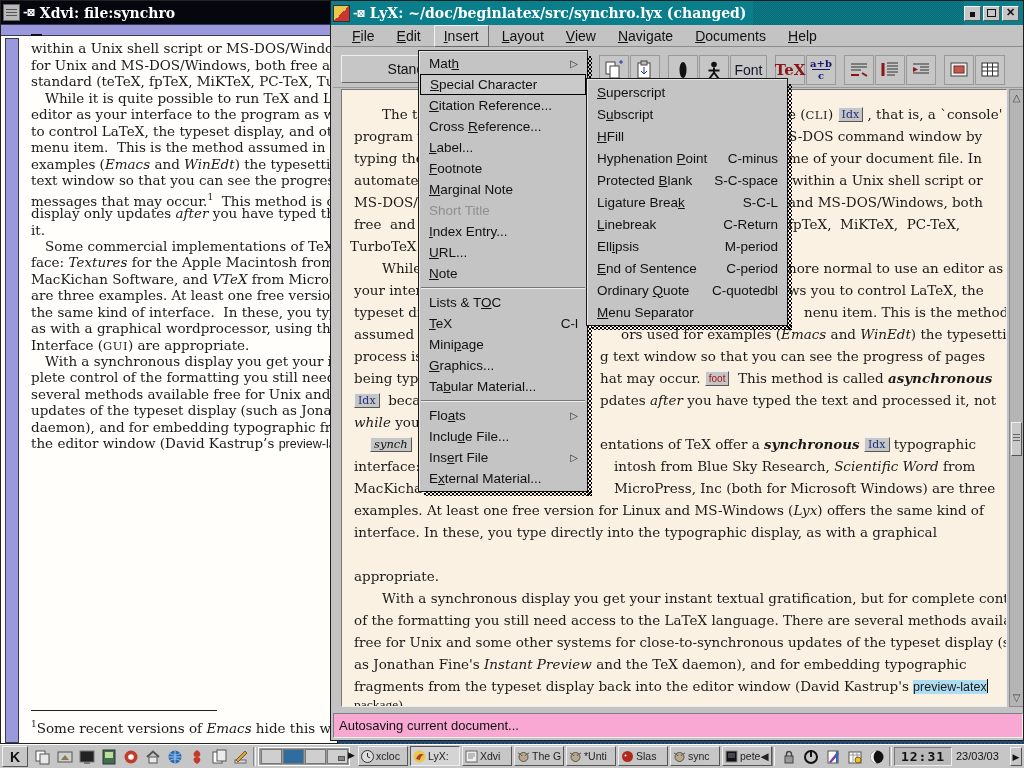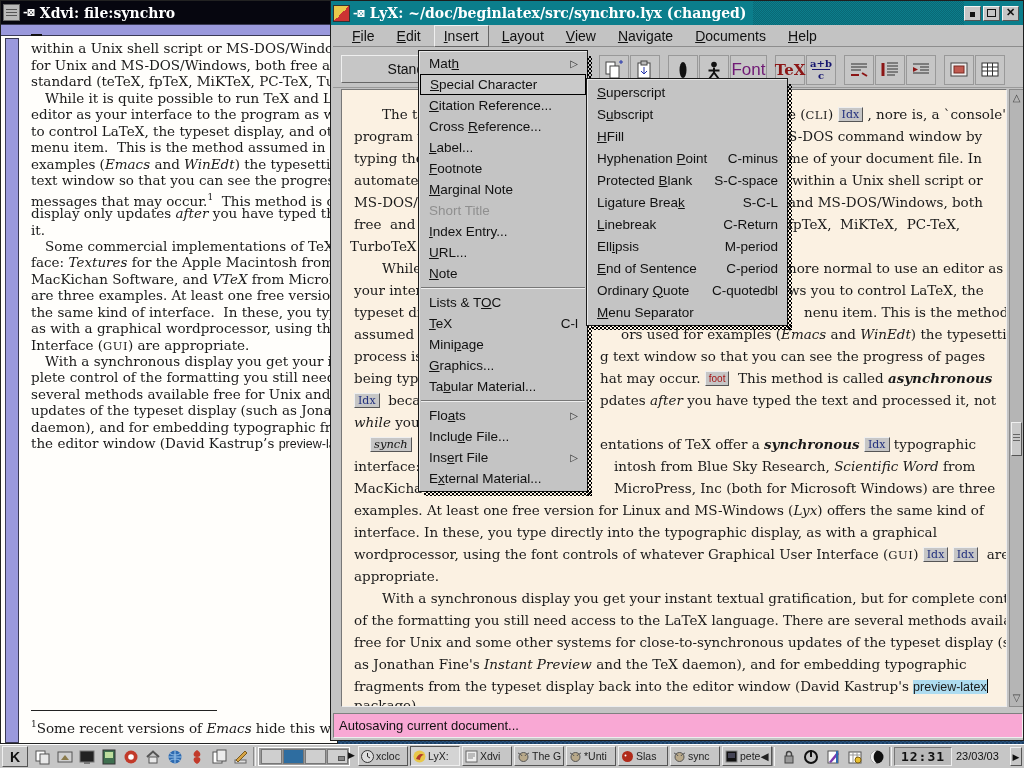--- a/index.html
+++ b/index.html
@@ -67,7 +67,7 @@
   .tico .mathfrac { font-family:"DejaVu Serif", serif; color:#14146e; font-size:10px;
     font-weight:bold; text-align:center; line-height:9px; }
   .tico .mathfrac .bar { display:block; height:1px; background:#14146e; margin:1px 2px; }
-  .tico .fontlbl { font-size:17px; color:#701a75; }
+  .tico .fontlbl { font-size:14px; color:#0f172a; }
 
   .l-doc { position:absolute; left:10px; top:88px; width:666px; height:618px;
     background:#fbf1e2; border:1px solid; border-color:#777 #eee #eee #777; overflow:hidden; }

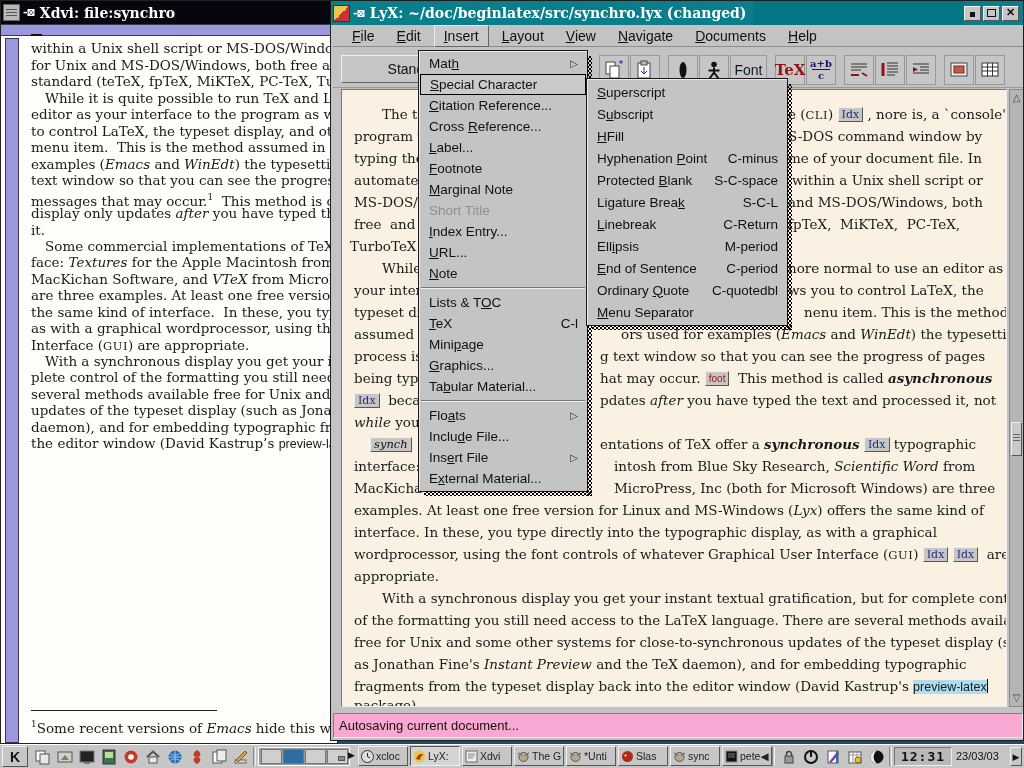--- a/index.html
+++ b/index.html
@@ -305,7 +305,7 @@
   </div>
   <div class="l-doc" id="lyx-doc">
       <div class="run" style="left: 40px; top: 15px;"><span>The tr</span></div>
-      <div class="run" style="left: 446px; top: 15px;"><span>e (</span><span class="sc">CLI</span><span>) </span><span class="inset inset-idx">Idx</span><span> , nore is, a `console'</span></div>
+      <div class="run" style="left: 446px; top: 15px;"><span>e (</span><span class="sc">CLI</span><span>) </span><span class="inset inset-idx">Idx</span><span> , that is, a `console'</span></div>
       <div class="run" style="left: 12px; top: 37px;"><span>program v</span></div>
       <div class="run" style="left: 446px; top: 37px;"><span>S-DOS command window by</span></div>
       <div class="run" style="left: 12px; top: 59px;"><span>typing the</span></div>

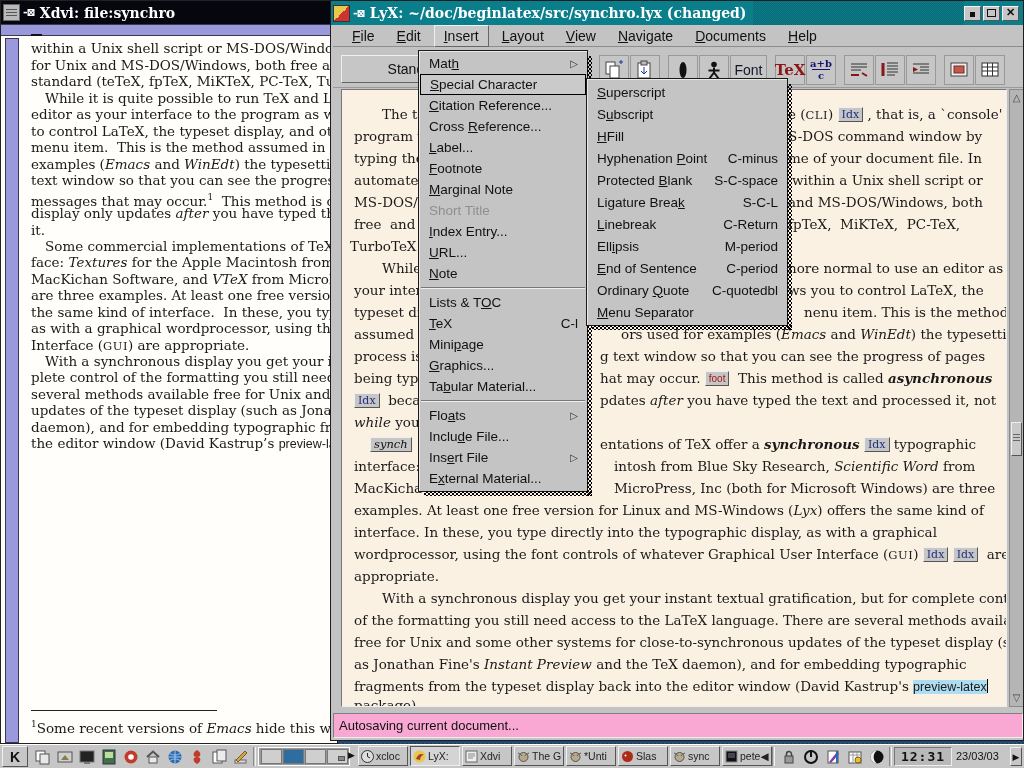--- a/index.html
+++ b/index.html
@@ -340,7 +340,6 @@
       <div class="run" style="left: 272px; top: 389px;"><span>MicroPress, Inc (both for Microsoft Windows) are three</span></div>
       <div class="run" style="left: 12px; top: 411px;"><span>examples. At least one free version for Linux and MS-Windows (</span><span class="it">Lyx</span><span>) offers the same kind of</span></div>
       <div class="run" style="left: 12px; top: 433px;"><span>interface. In these, you type directly into the typographic display, as with a graphical</span></div>
-      <div class="run" style="left: 12px; top: 455px;"><span>wordprocessor, using the font controls of whatever Graphical User Interface (</span><span class="sc">GUI</span><span>) </span><span class="inset inset-idx">Idx</span><span> </span><span class="inset inset-idx">Idx</span><span>  are</span></div>
       <div class="run" style="left: 12px; top: 477px;"><span>appropriate.</span></div>
       <div class="run" style="left: 40px; top: 499px;"><span>With a synchronous display you get your instant textual gratification, but for complete control</span></div>
       <div class="run" style="left: 12px; top: 521px;"><span>of the formatting you still need access to the LaTeX language. There are several methods available</span></div>

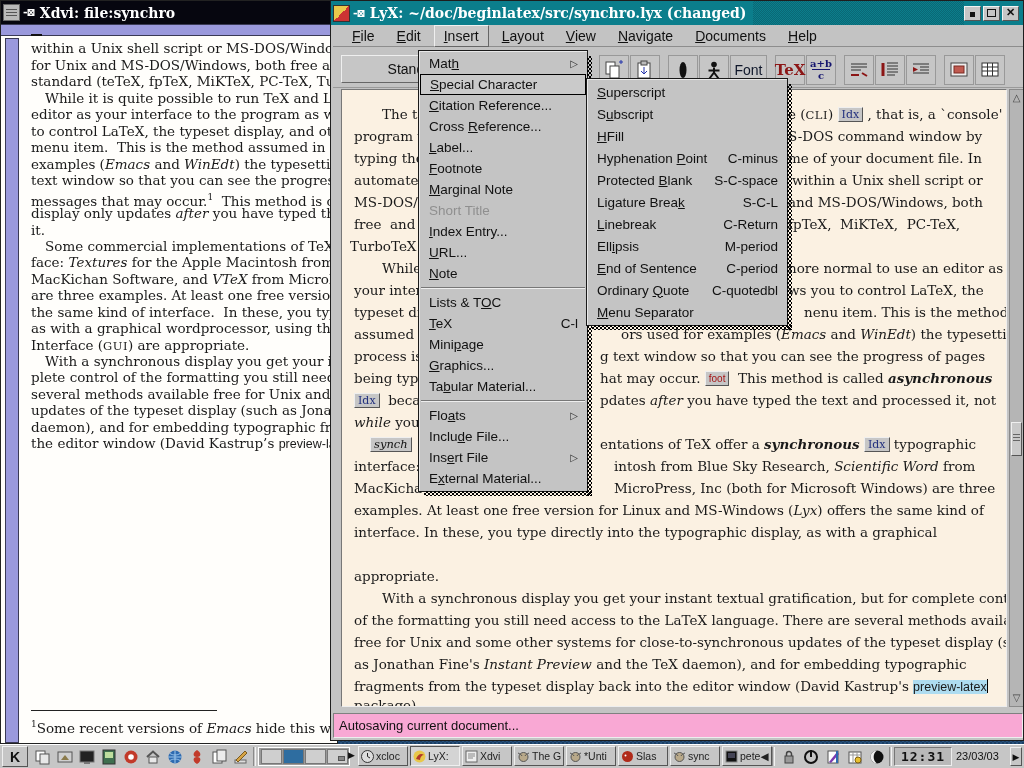--- a/index.html
+++ b/index.html
@@ -346,7 +346,7 @@
       <div class="run" style="left: 12px; top: 543px;"><span>free for Unix and some other systems for close-to-synchronous updates of the typeset display (such</span></div>
       <div class="run" style="left: 12px; top: 565px;"><span>as Jonathan Fine's </span><span class="it">Instant Preview</span><span> and the TeX daemon), and for embedding typographic</span></div>
       <div class="run" style="left: 12px; top: 587px;"><span>fragments from the typeset display back into the editor window (David Kastrup's </span><span class="hl">preview-latex</span><span class="caret"></span></div>
-      <div class="run" style="left: 12px; top: 606px;"><span>package).</span></div>
+      <div class="run" style="left: 12px; top: 606px; font-family: Liberation Serif, serif;"><span>package).</span></div>
     </div>
   <div class="l-scroll">
     <span class="scr-btn" style="top:0">△</span>

